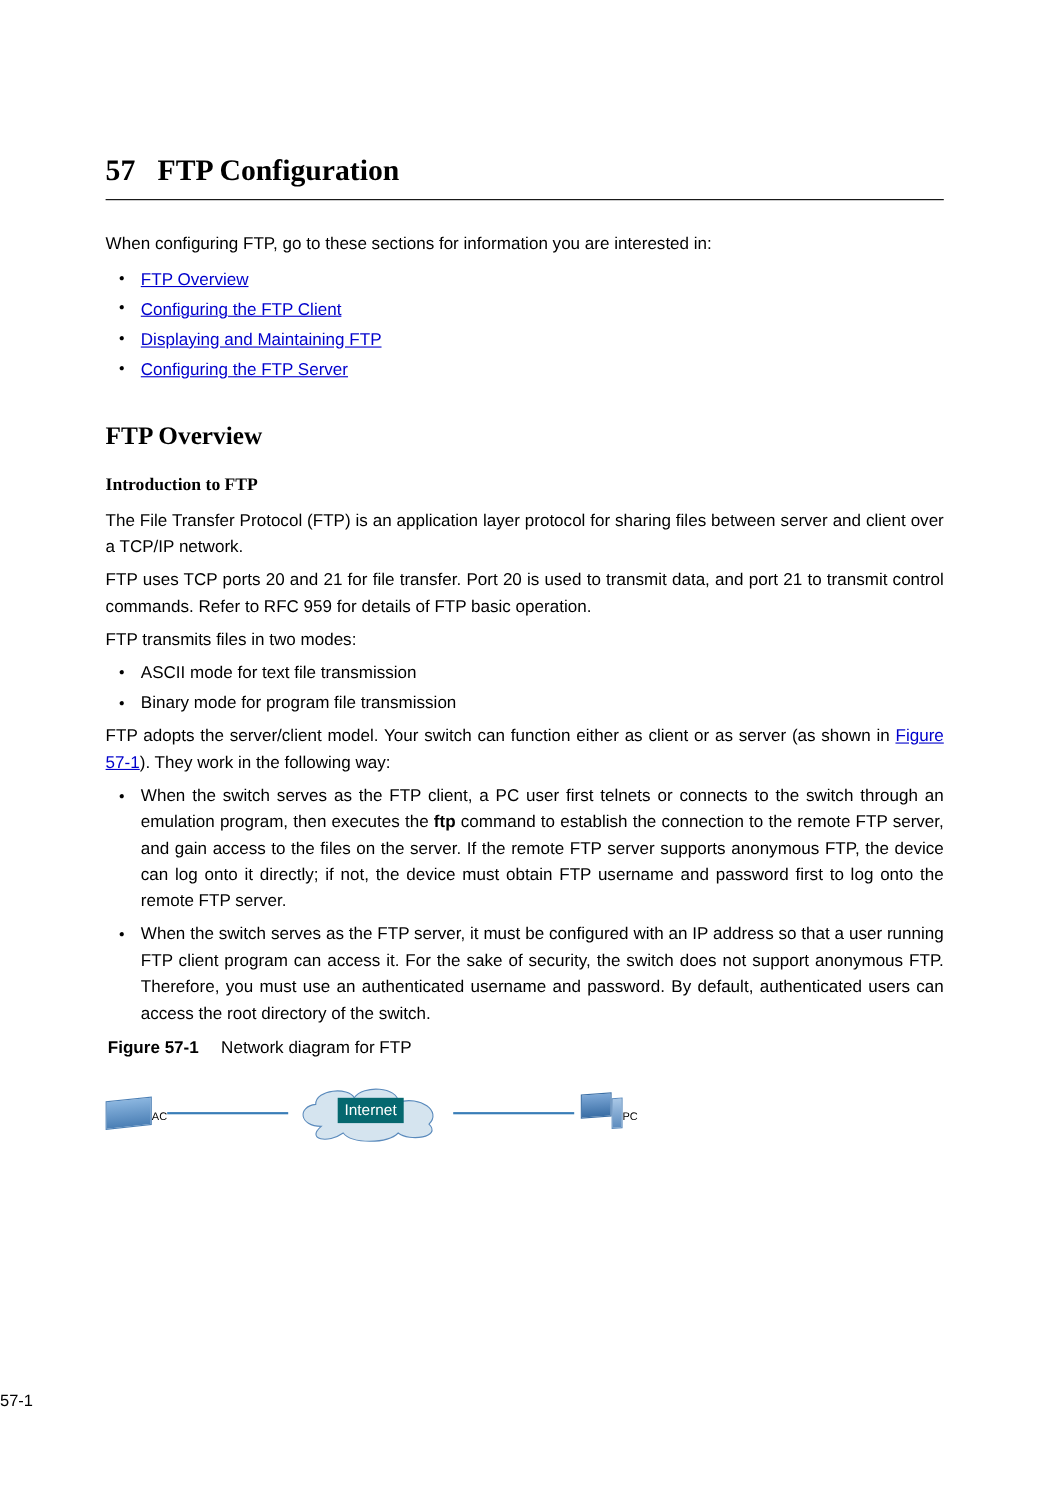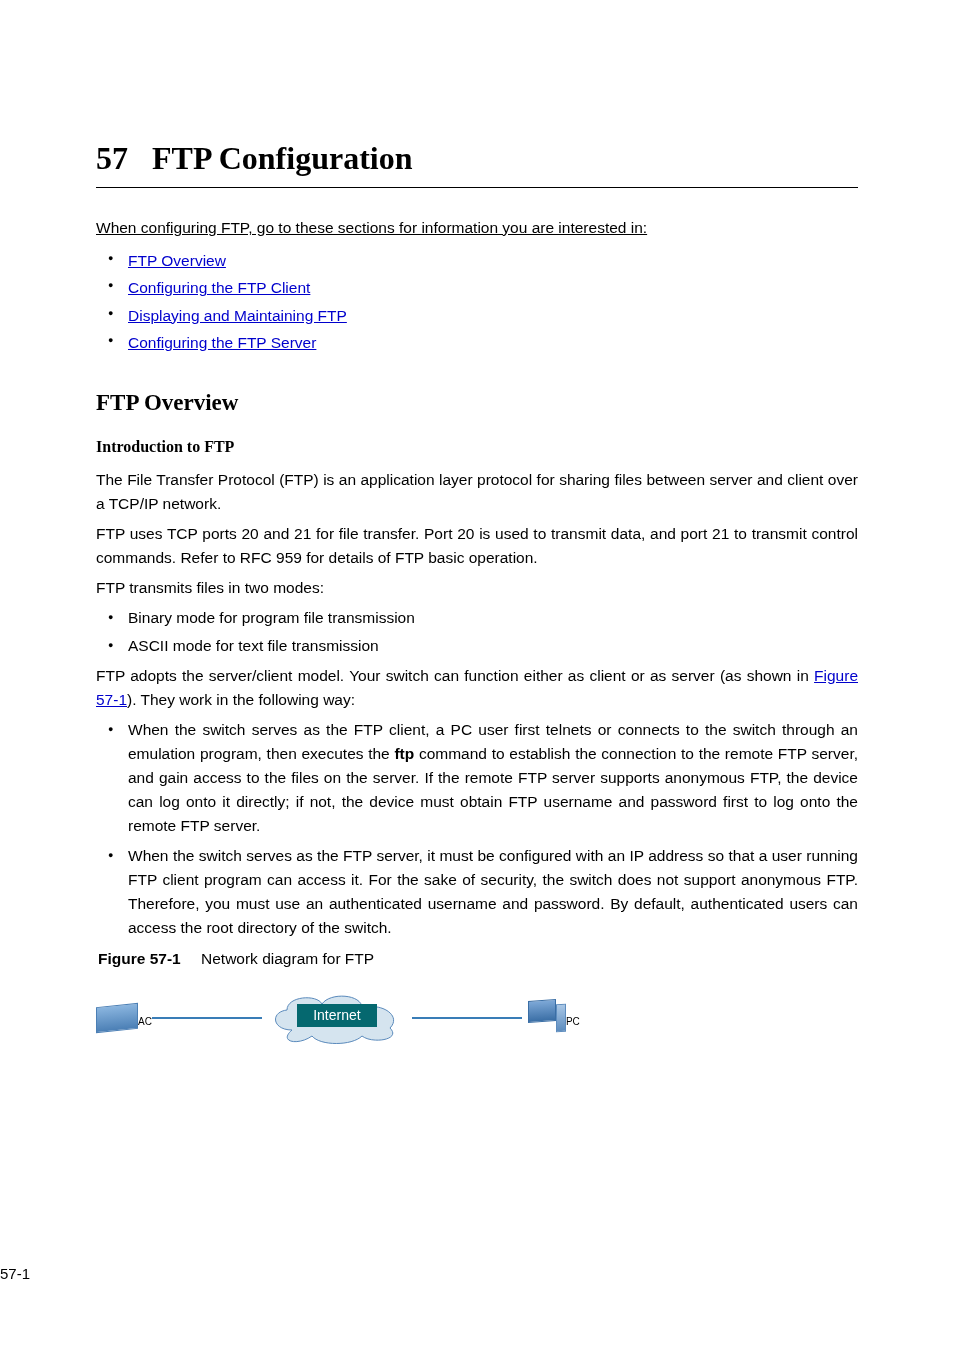--- a/index.html
+++ b/index.html
@@ -16,7 +16,7 @@
       padding: 140px 96px 0 96px;
     }
     .chapter-title {
-      font-size: 32px;
+      font-size: 27px;
       font-weight: bold;
       font-family: "Times New Roman", serif;
       margin-bottom: 10px;

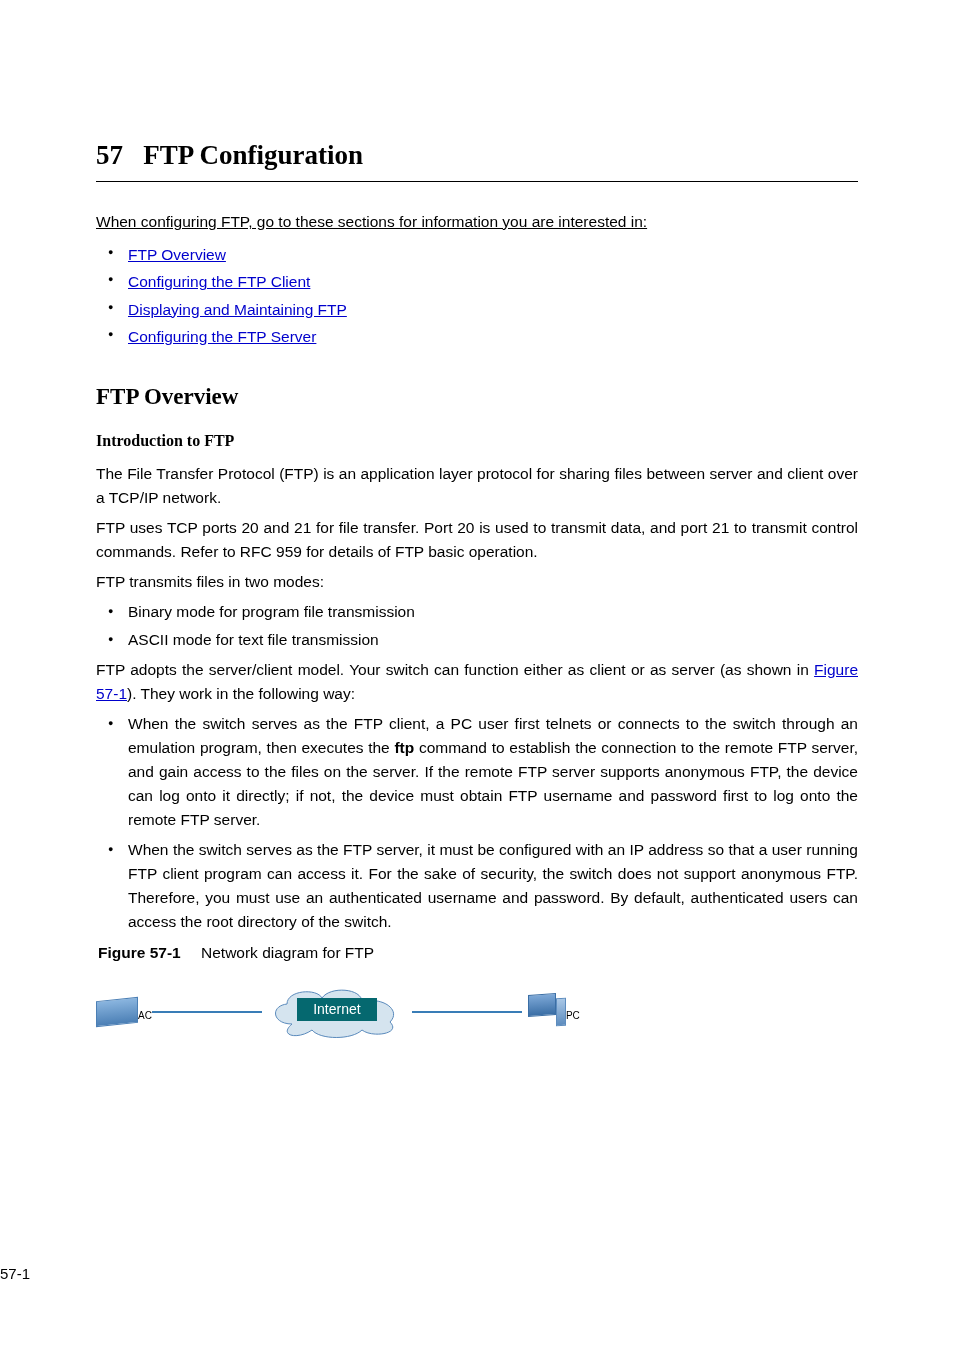--- a/index.html
+++ b/index.html
@@ -30,7 +30,6 @@
     .intro {
       margin-bottom: 8px;
       line-height: 1.5;
-      text-decoration: underline;
     }
     ul.links {
       list-style: none;

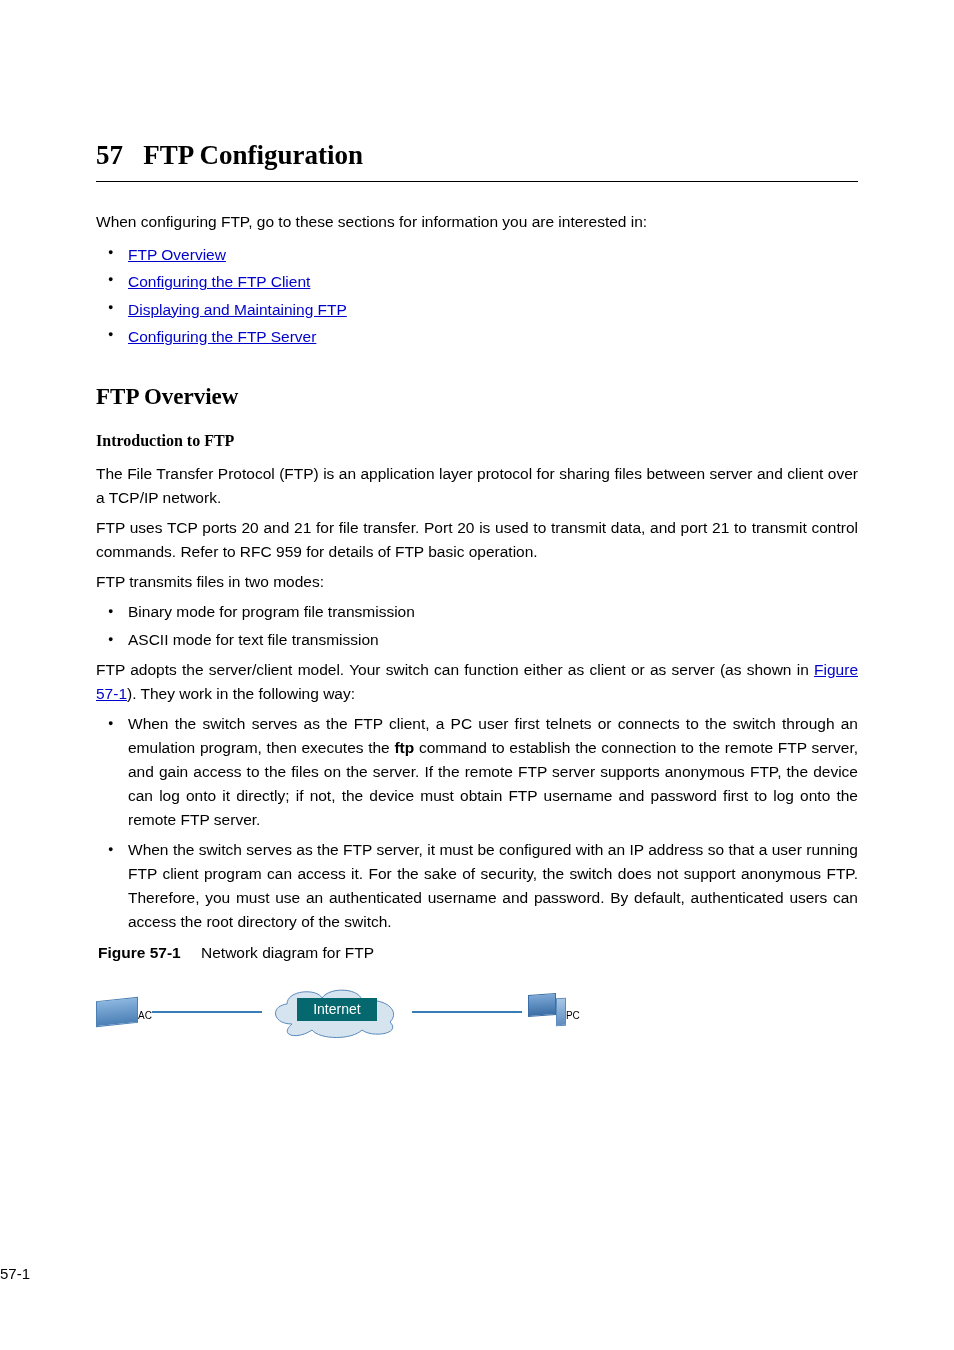--- a/index.html
+++ b/index.html
@@ -203,8 +203,8 @@
   <p class="body">FTP transmits files in two modes:</p>
 
   <ul class="bullets">
+    <li class="tight">ASCII mode for text file transmission</li>
     <li class="tight">Binary mode for program file transmission</li>
-    <li class="tight">ASCII mode for text file transmission</li>
   </ul>
 
 

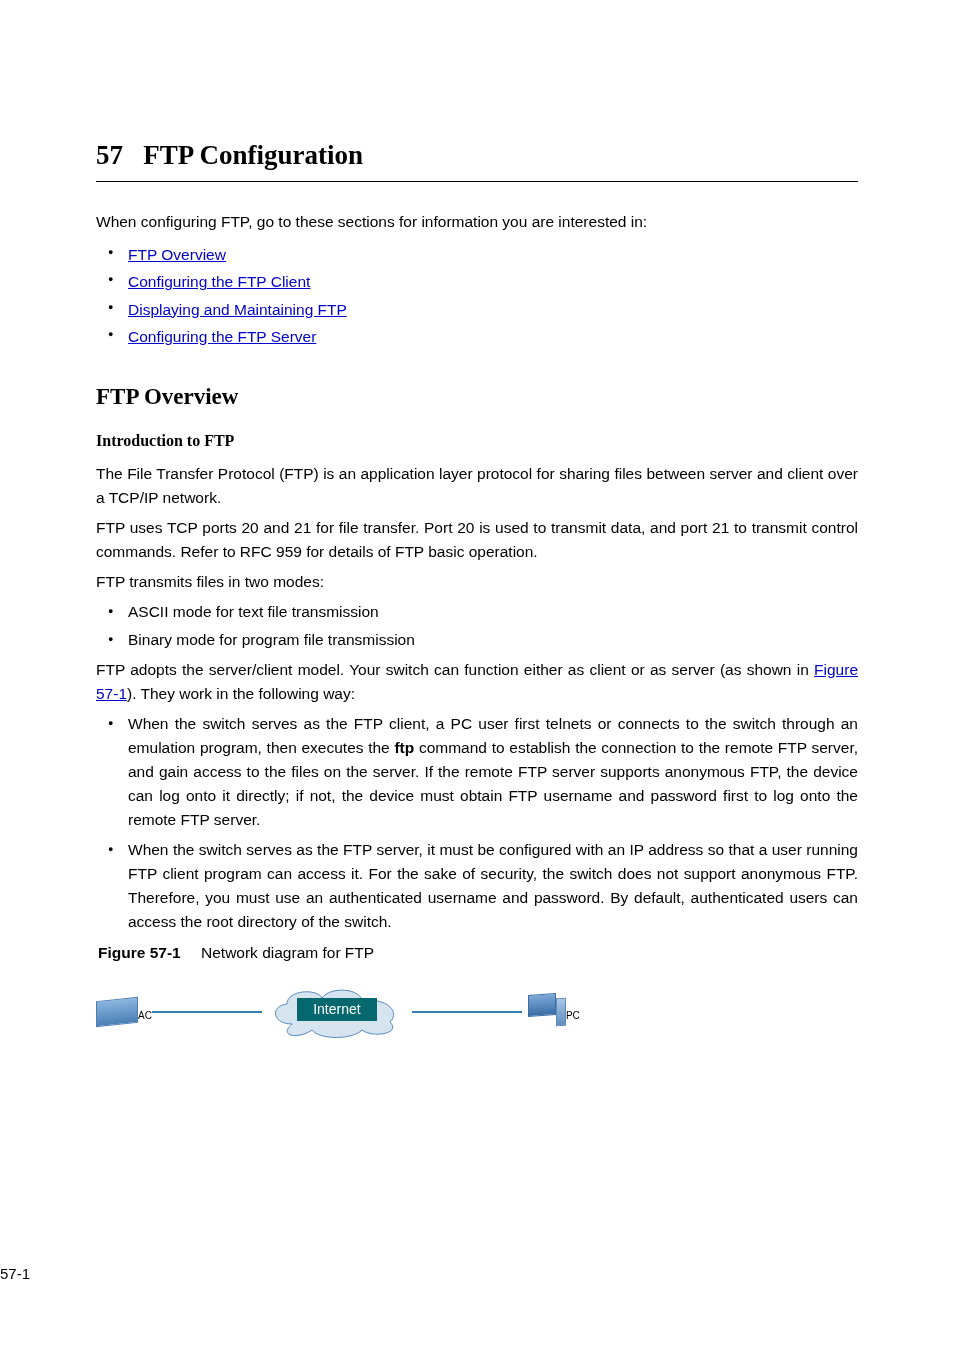--- a/index.html
+++ b/index.html
@@ -162,7 +162,7 @@
       background: #05686f;
       color: #fff;
       font-size: 14px;
-      width: 80px;
+      width: 60px;
       margin: 0 auto;
       padding: 3px 0 4px 0;
     }

